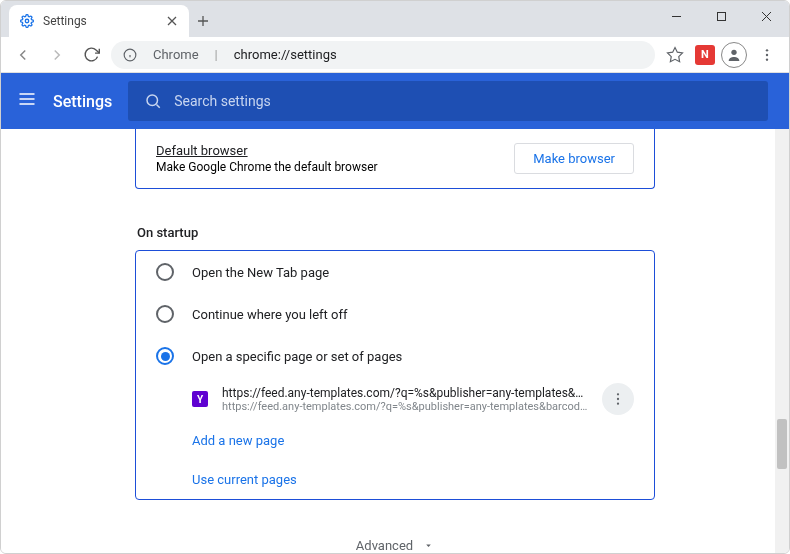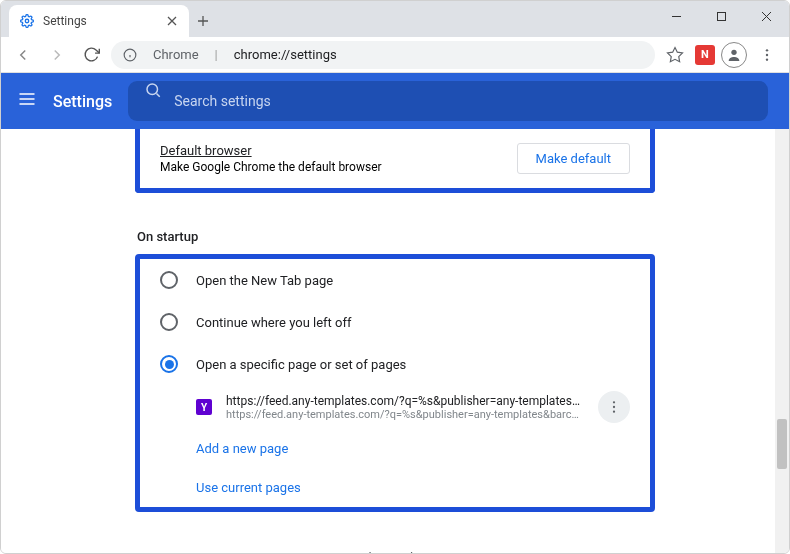--- a/index.html
+++ b/index.html
@@ -27,7 +27,7 @@
     .app-header { height: 56px; background: #2962d9; display: flex; align-items: center; padding: 0 16px; gap: 16px; }
     .menu-icon { color: #fff; }
     .app-title { color: #fff; font-size: 16px; font-weight: 500; }
-    .search-box { flex: 1; max-width: 640px; height: 40px; background: #1e4fb3; border-radius: 9px; display: flex; padding: 0 16px; gap: 12px; }
+    .search-box { flex: 1; max-width: 640px; height: 40px; background: #1e4fb3; border-radius: 3px; display: flex; align-items: center; padding: 0 16px; gap: 12px; }
     .search-box input { flex: 1; background: transparent; border: none; outline: none; color: #fff; font-size: 14px; }
     .search-box input::placeholder { color: #c7d5f0; }
     

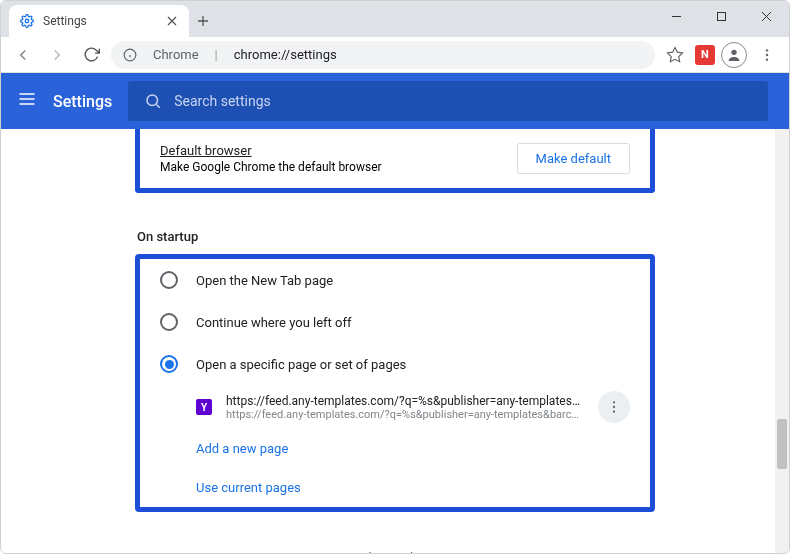--- a/index.html
+++ b/index.html
@@ -179,7 +179,7 @@
           <div class="card-row-title">Default browser</div>
           <div class="card-row-sub">Make Google Chrome the default browser</div>
         </div>
-        <button class="btn-outline">Make default</button>
+        <button class="btn-outline">Make browser</button>
       </div>
     </div>
 

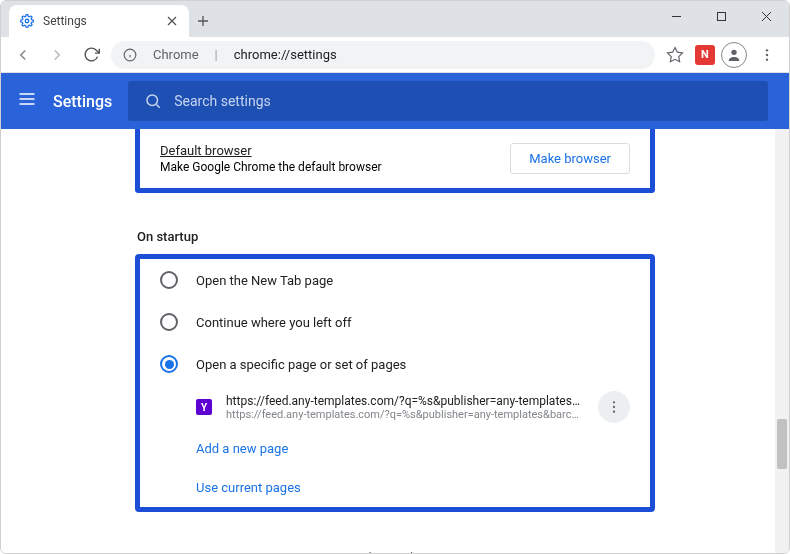--- a/index.html
+++ b/index.html
@@ -37,7 +37,7 @@
     
     .settings-body { padding: 0 24px 30px 24px; display: flex; flex-direction: column; align-items: center; }
     
-    .card { width: 520px; border: 5px solid #1d4ed8; border-radius: 4px; margin-bottom: 20px; background: #fff; }
+    .card { width: 520px; border: 1px solid #1d4ed8; border-radius: 4px; margin-bottom: 20px; background: #fff; }
     .card-row { padding: 14px 20px; display: flex; align-items: center; }
     .card-row-text { flex: 1; }
     .card-row-title { font-size: 13px; color: #202124; text-decoration: underline; }

